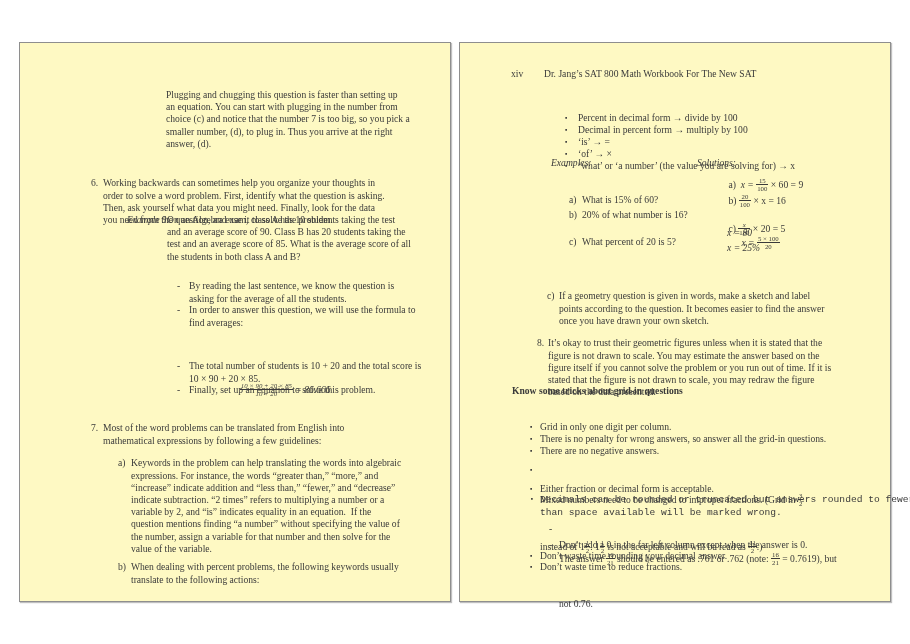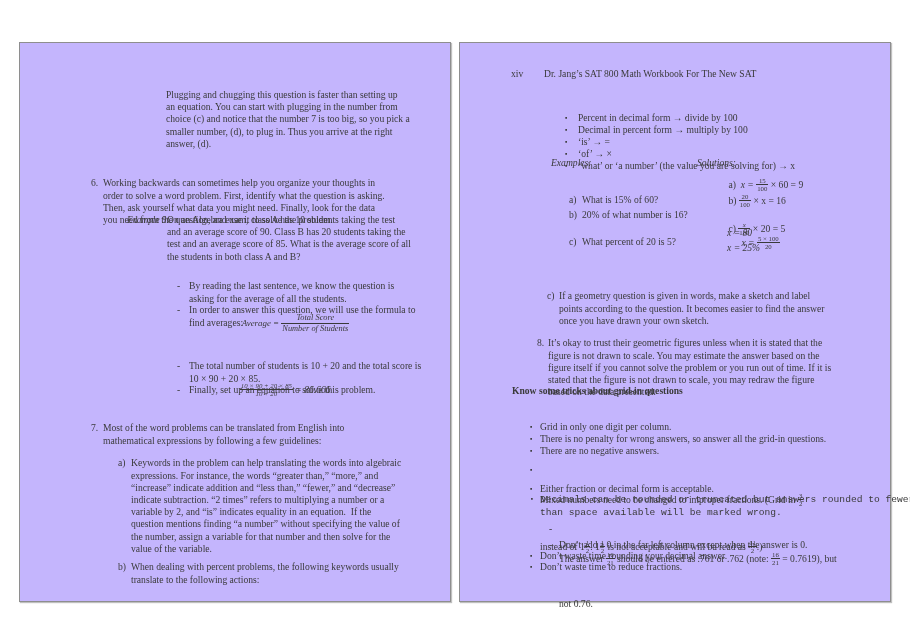--- a/index.html
+++ b/index.html
@@ -5,7 +5,7 @@
   html,body{margin:0;padding:0;background:#ffffff;}
   #stage{position:relative;width:910px;height:644px;background:#fff;overflow:hidden;
          font-family:"Liberation Serif","DejaVu Serif",serif;color:#3a3a3a;}
-  .page{position:absolute;top:42px;width:430px;height:558px;background:#c4b5fd;
+  .page{position:absolute;top:42px;width:430px;height:558px;background:#fef9c3;
         border:1px solid #8e8e8e;box-shadow:1px 1px 1px rgba(0,0,0,.25);}
   #pageL{left:19px;}
   #pageR{left:459px;}

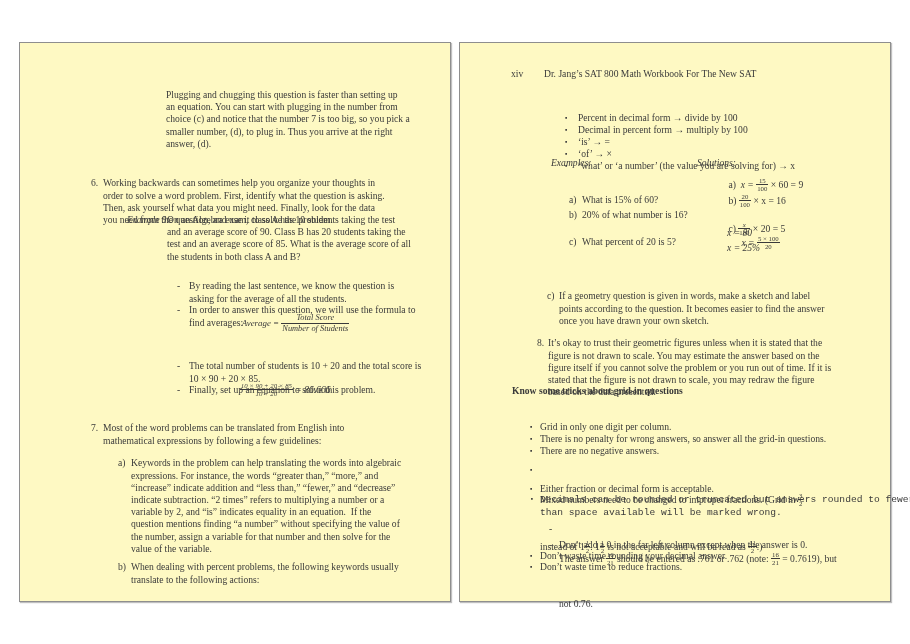--- a/index.html
+++ b/index.html
@@ -69,9 +69,6 @@
       </div>
     </div>
 
-    <div class="blk math" style="top:259px;left:189px;width:160px;text-align:center;font-size:8.9px;">
-      <span>Average = </span><span class="frac bigfrac"><span class="fn">Total Score</span><span class="fd">Number of Students</span></span>
-    </div>
 
     <div class="blk" style="top:293px;left:157px;">
       <div class="row">

